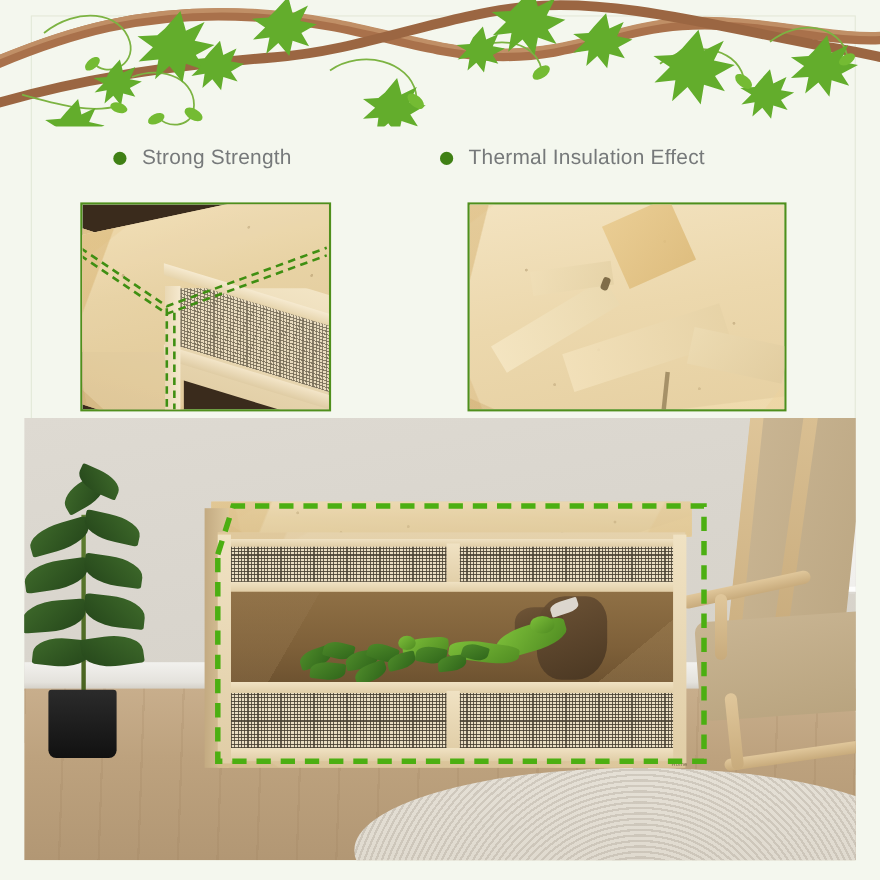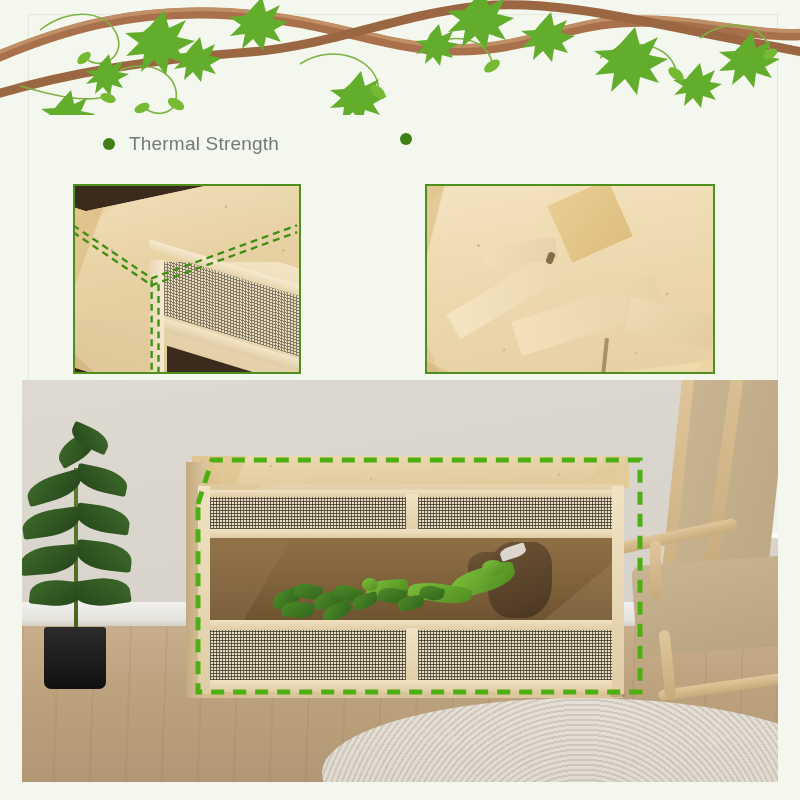--- a/index.html
+++ b/index.html
@@ -183,7 +183,7 @@
   <div class="bullets">
     <div class="bullet b1">
       <span class="dot"></span>
-      <span class="txt">Thermal Strength</span>
+      <span class="txt">Strong Strength</span>
     </div>
     <div class="bullet b2">
       <span class="dot"></span>

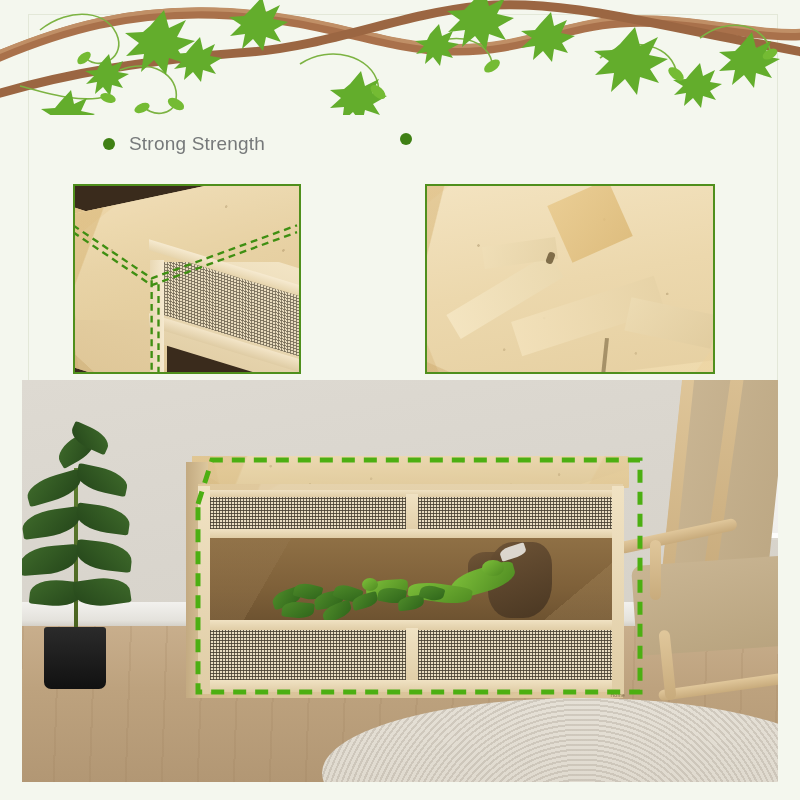--- a/index.html
+++ b/index.html
@@ -187,6 +187,7 @@
     </div>
     <div class="bullet b2">
       <span class="dot"></span>
+      <span class="txt">Thermal Insulation Effect</span>
     </div>
   </div>
 

